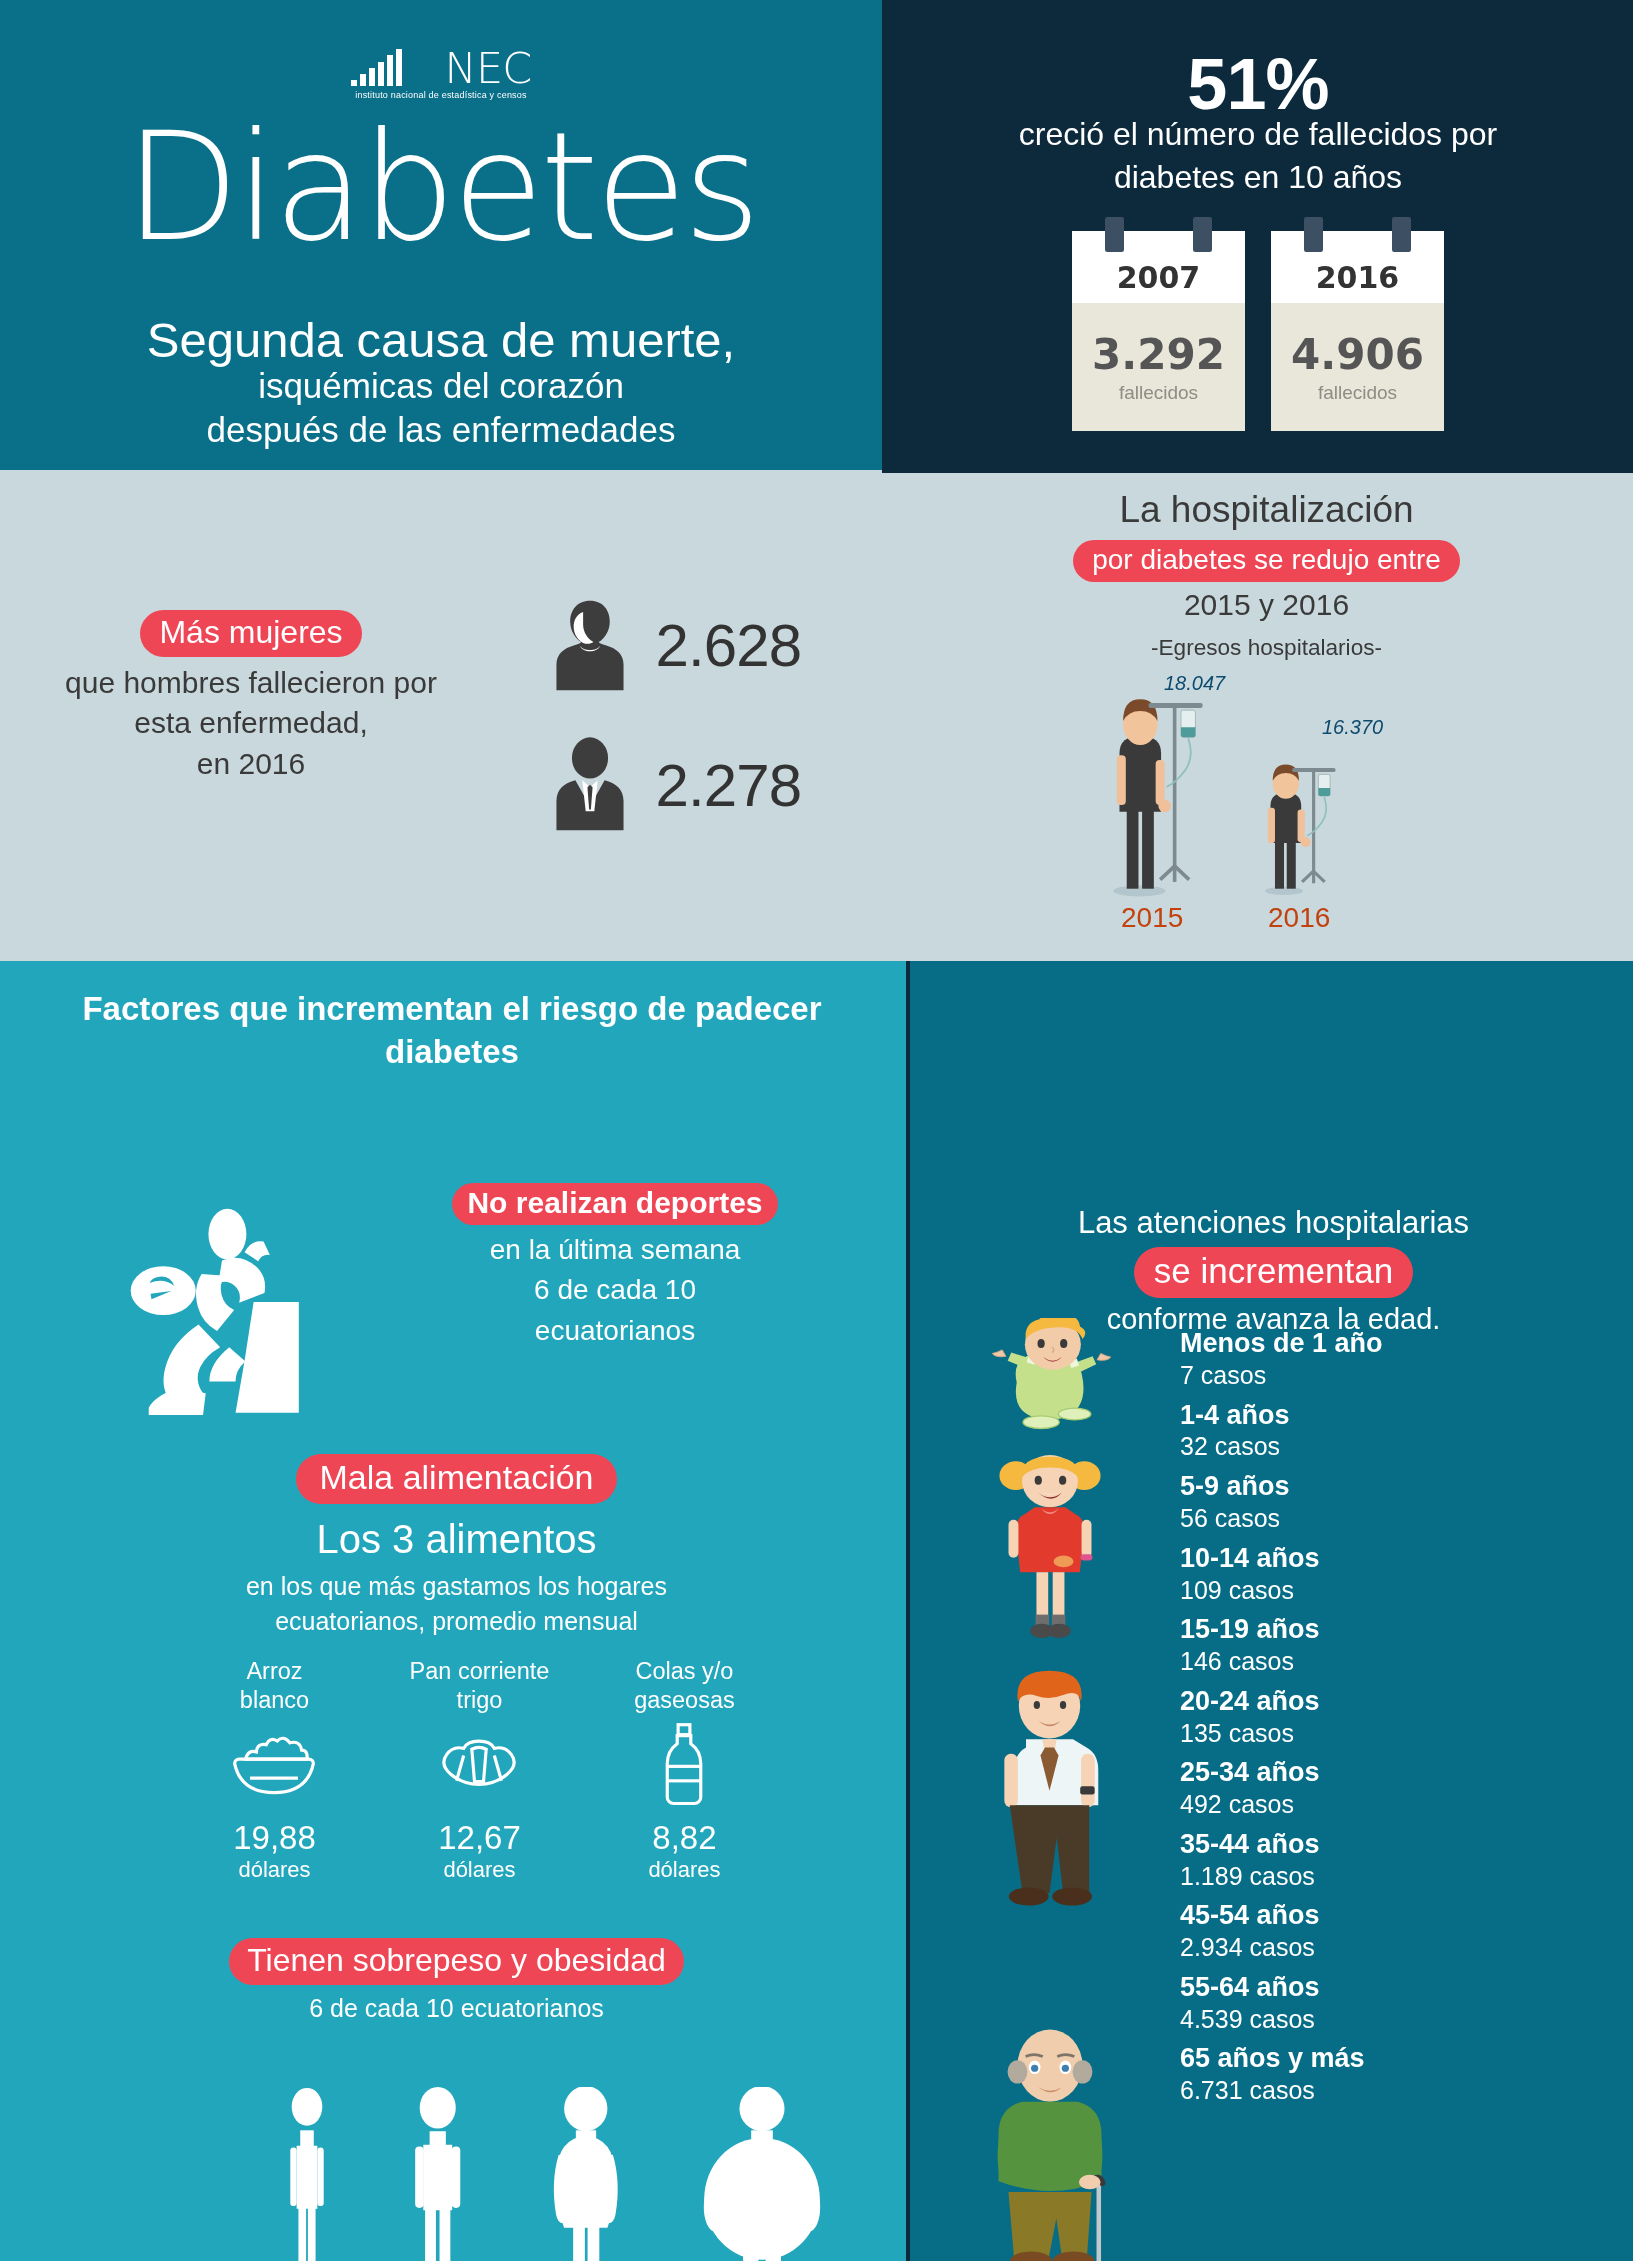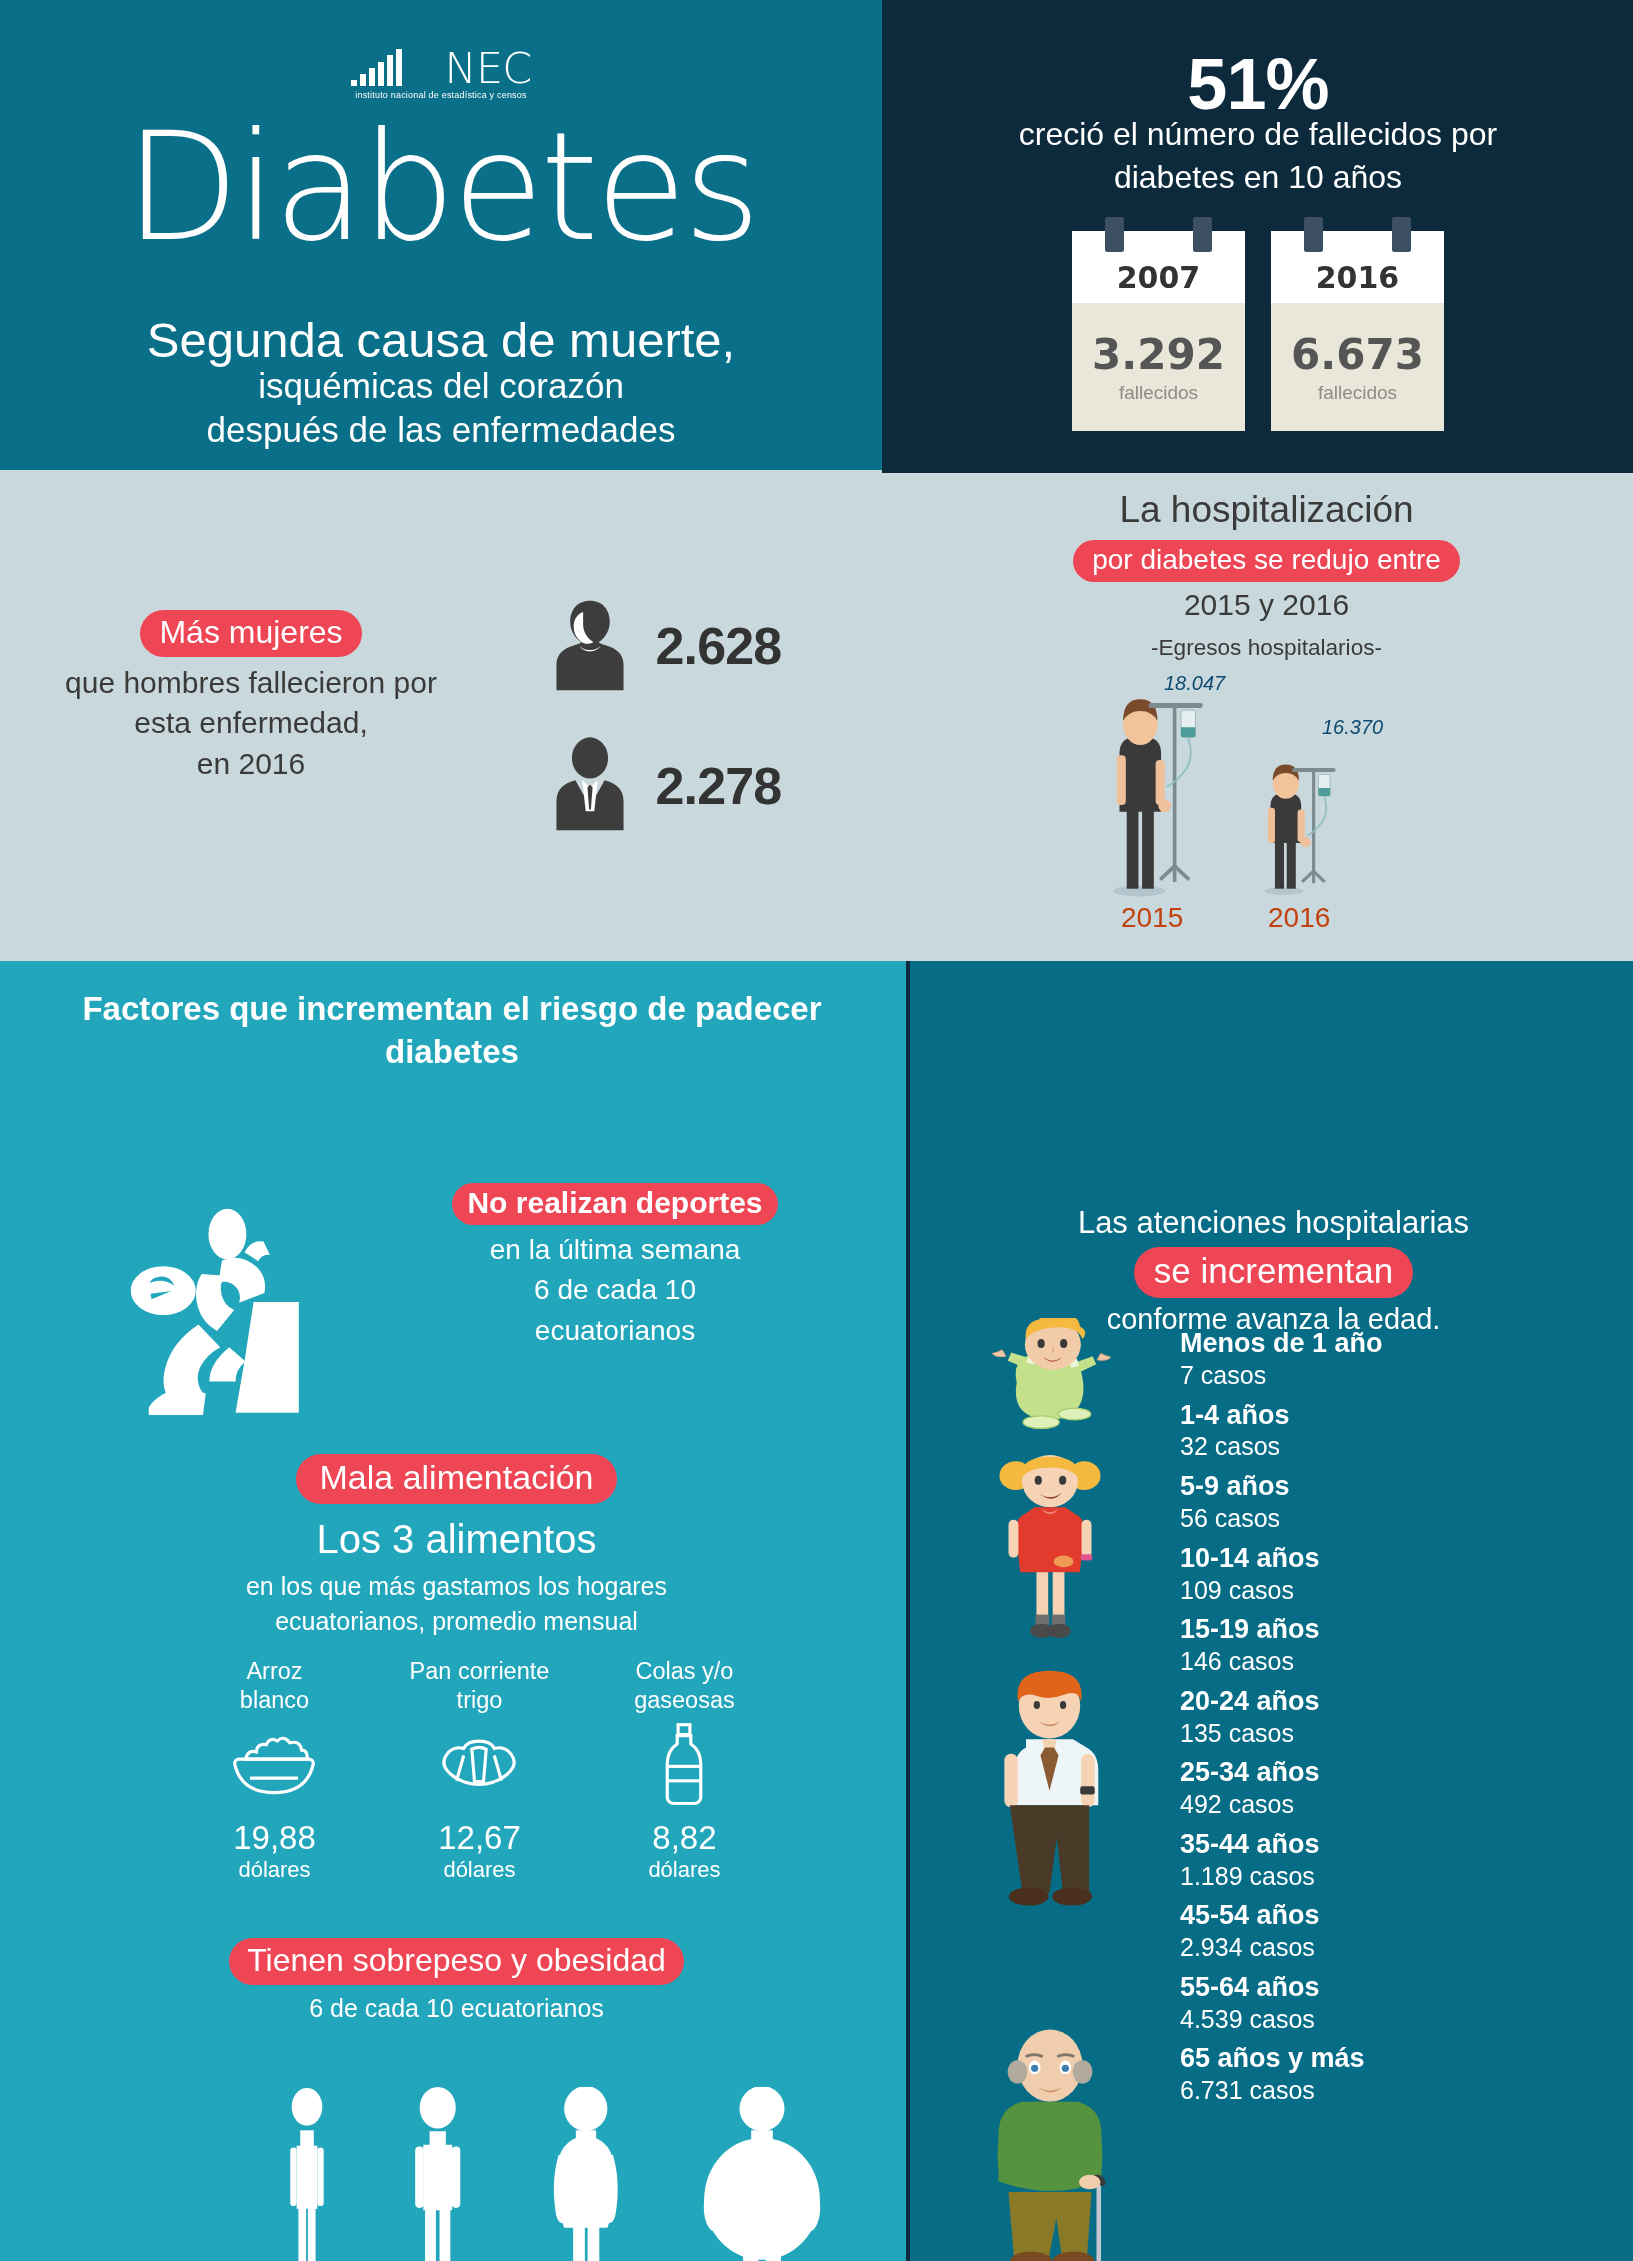--- a/index.html
+++ b/index.html
@@ -181,7 +181,7 @@
       <div class="ring r"></div>
       <div class="top">2016</div>
       <div class="bot">
-        <div class="num">6.673</div>
+        <div class="num">4.906</div>
         <div class="lbl">fallecidos</div>
       </div>
     </div>

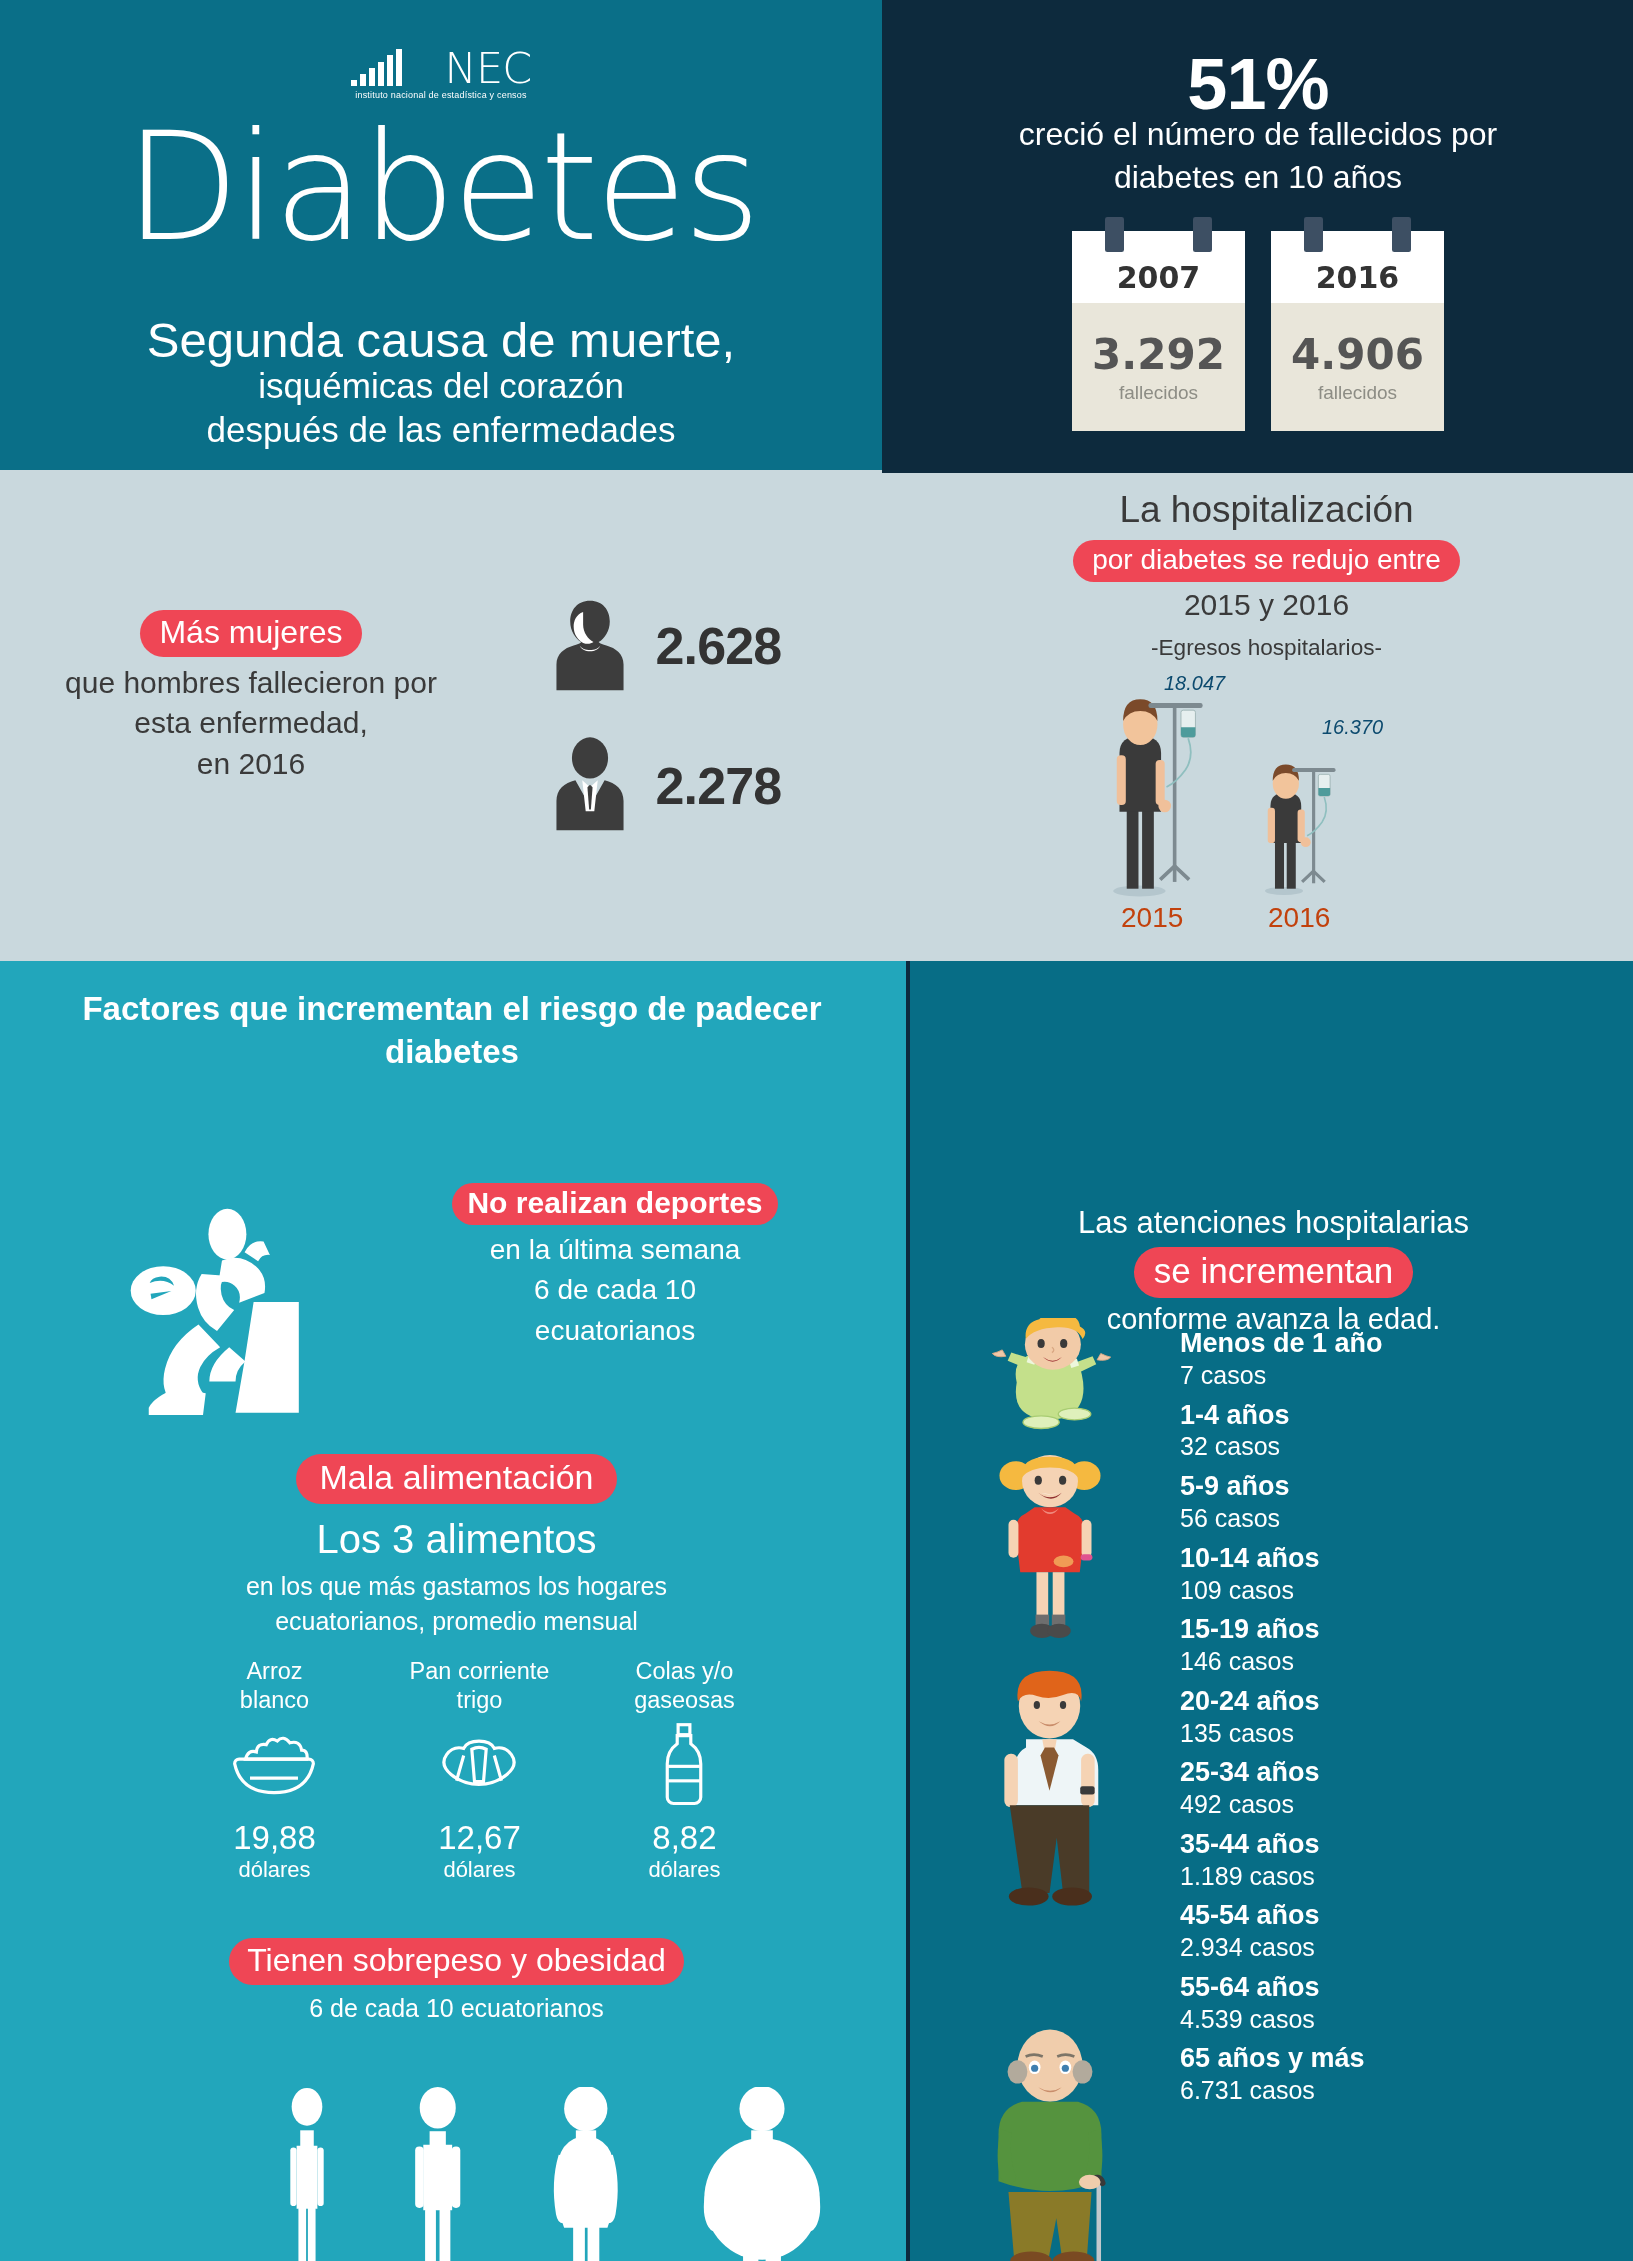--- a/index.html
+++ b/index.html
@@ -65,7 +65,7 @@
   .gender-row { position:absolute; display:flex; align-items:center; gap:22.6px; }
   #g-fem { left:547px; top:127px; }
   #g-male { left:547px; top:267px; }
-  .g-num { font-size:52px; font-weight:700; letter-spacing:-0.9px; color:#333; }
+  .g-num { font-size:60px; font-weight:400; letter-spacing:-0.9px; color:#333; }
 
   #hosp-title { position:absolute; left:950px; top:19px; width:633px; text-align:center;
      font-size:37px; font-weight:300; }

